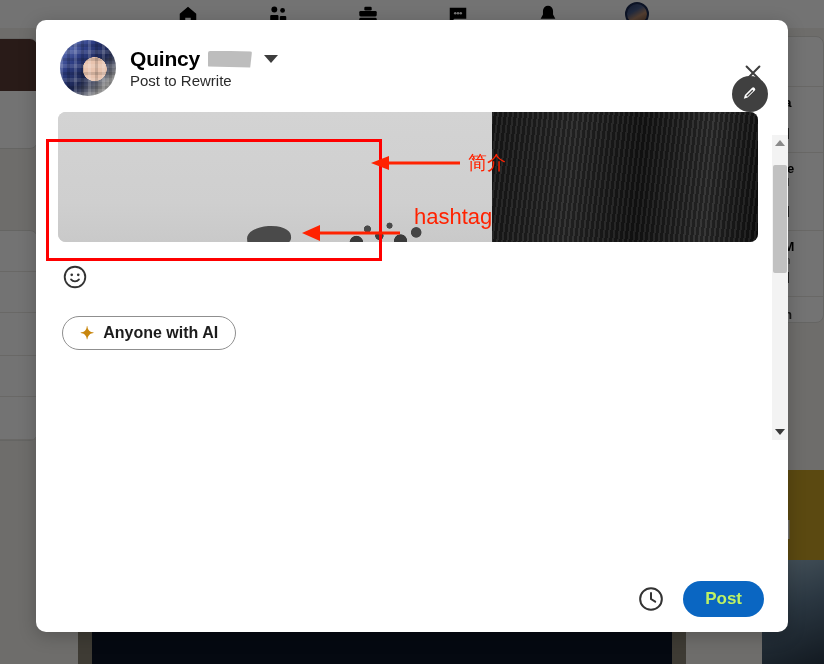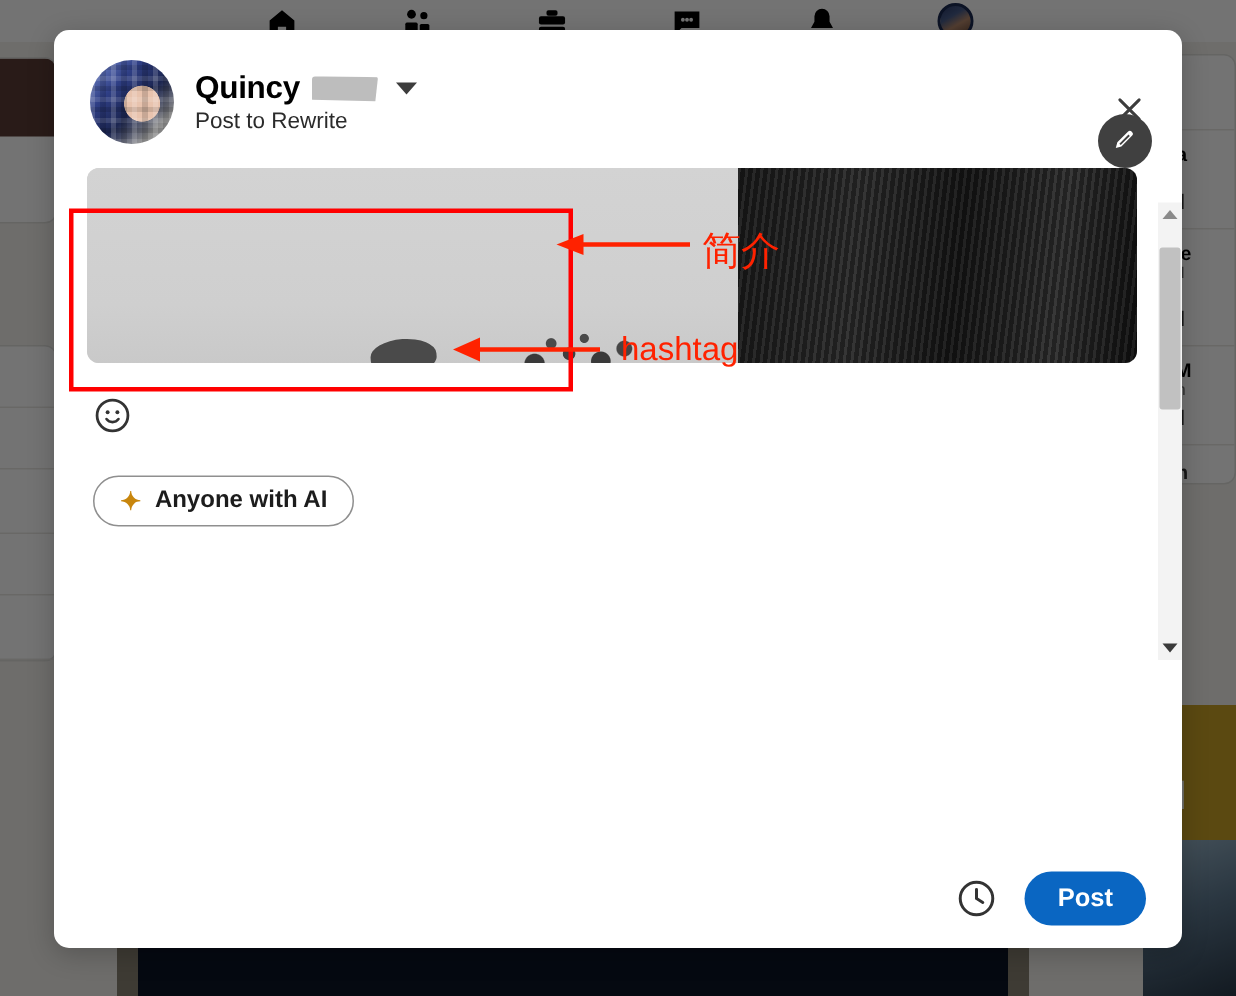--- a/index.html
+++ b/index.html
@@ -168,7 +168,7 @@
     border: 3px solid #ff0000; pointer-events: none; z-index: 70;
   }
   .ann { position: absolute; z-index: 71; color: #ff2200; pointer-events: none; }
-  .ann-label { font-size: 26px; color: #ff2200; font-family: Liberation Serif, serif; }
+  .ann-label { font-size: 19px; color: #ff2200; font-family: Liberation Serif, serif; }
   .ann-label.en { font-family: "Liberation Sans", sans-serif; font-size: 22px; }
 
   

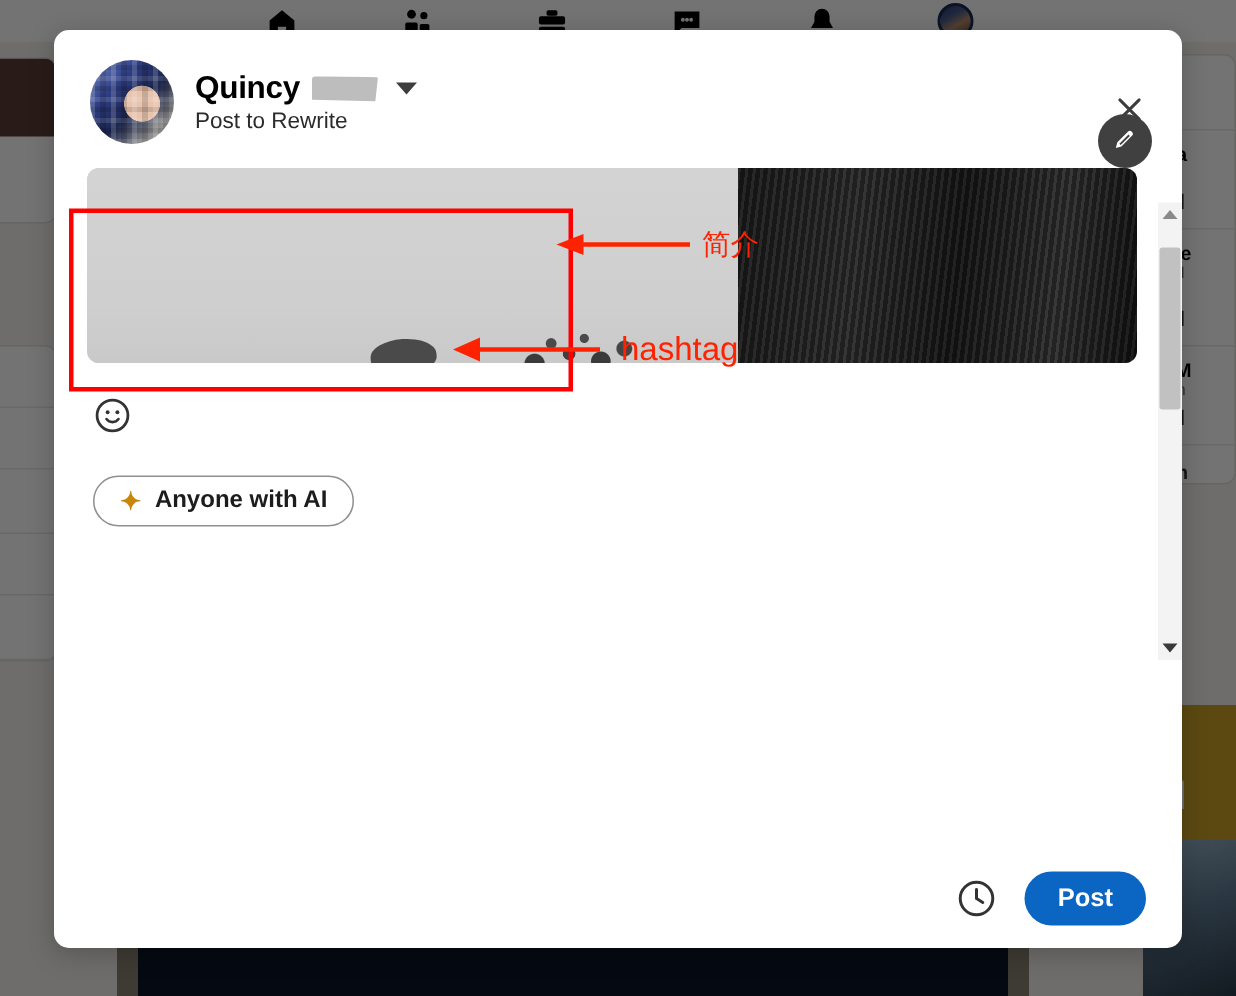--- a/index.html
+++ b/index.html
@@ -437,7 +437,7 @@
   </svg>
 
   <div class="ann ann-label" style="left:468px;top:150px;">简介</div>
-  <div class="ann ann-label en" style="left:414px;top:220px;">hashtag</div>
+  <div class="ann ann-label en" style="left:414px;top:204px;">hashtag</div>
 
 </div>
 

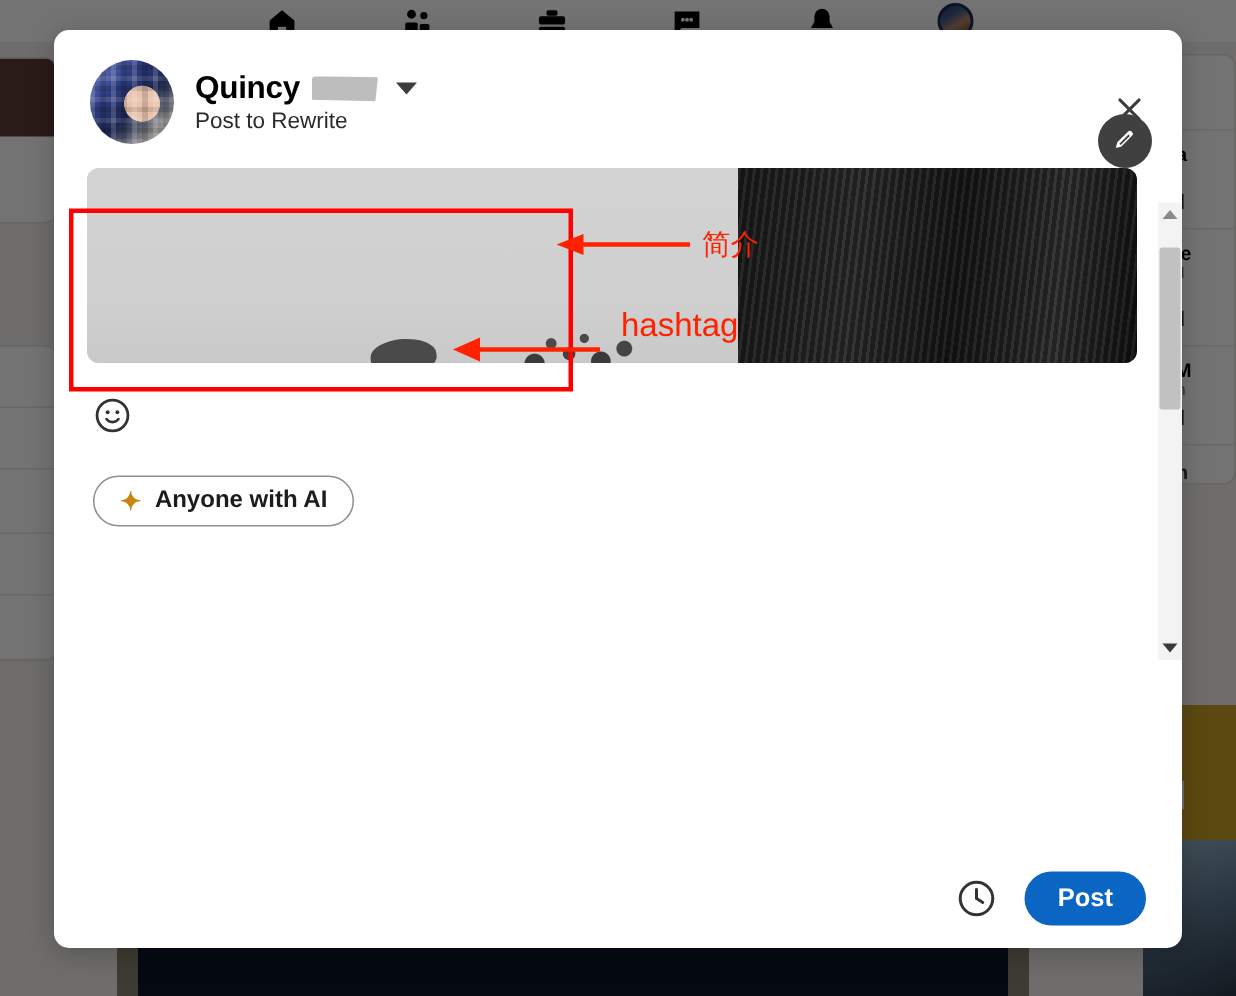--- a/index.html
+++ b/index.html
@@ -248,7 +248,7 @@
   .post-btn {
     height: 36px; min-width: 76px; padding: 0 22px;
     border-radius: 18px; border: none; cursor: pointer;
-    background: #0a66c2; color: #ffffff;
+    background: #0a66c2; color: #bef264;
     font-size: 17px; font-weight: 700;
     font-family: "Liberation Sans", sans-serif;
   }

